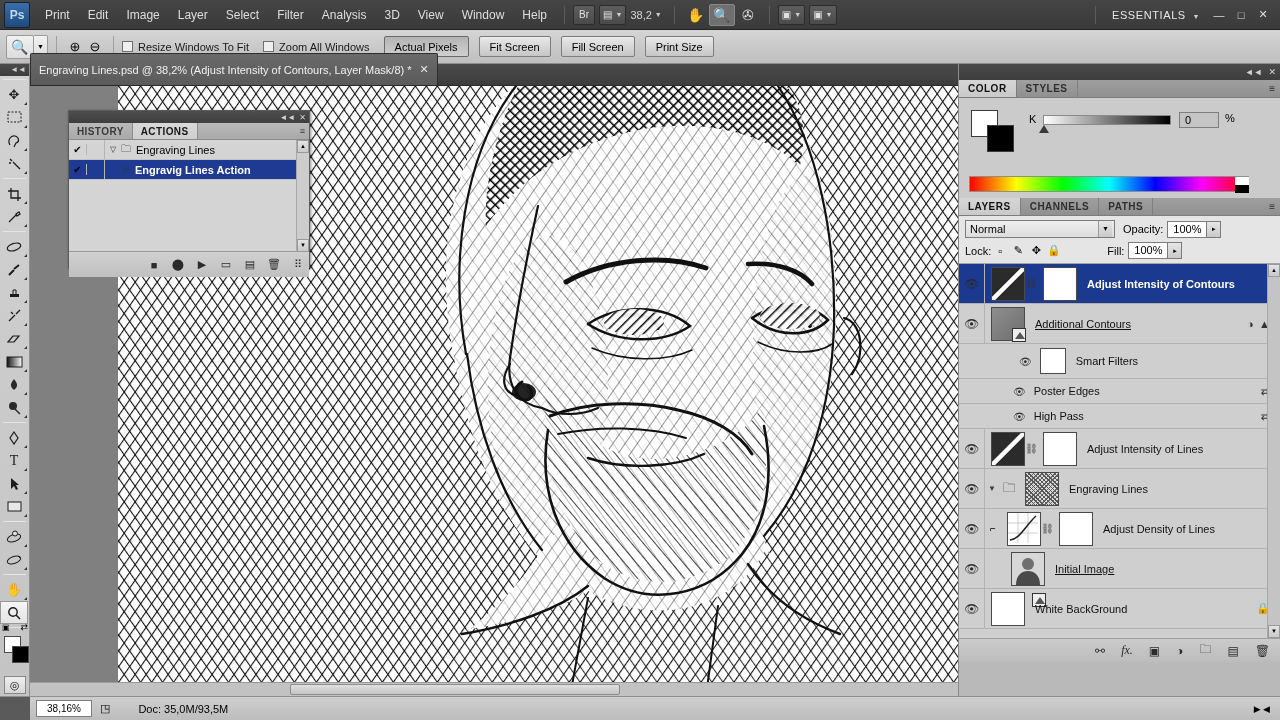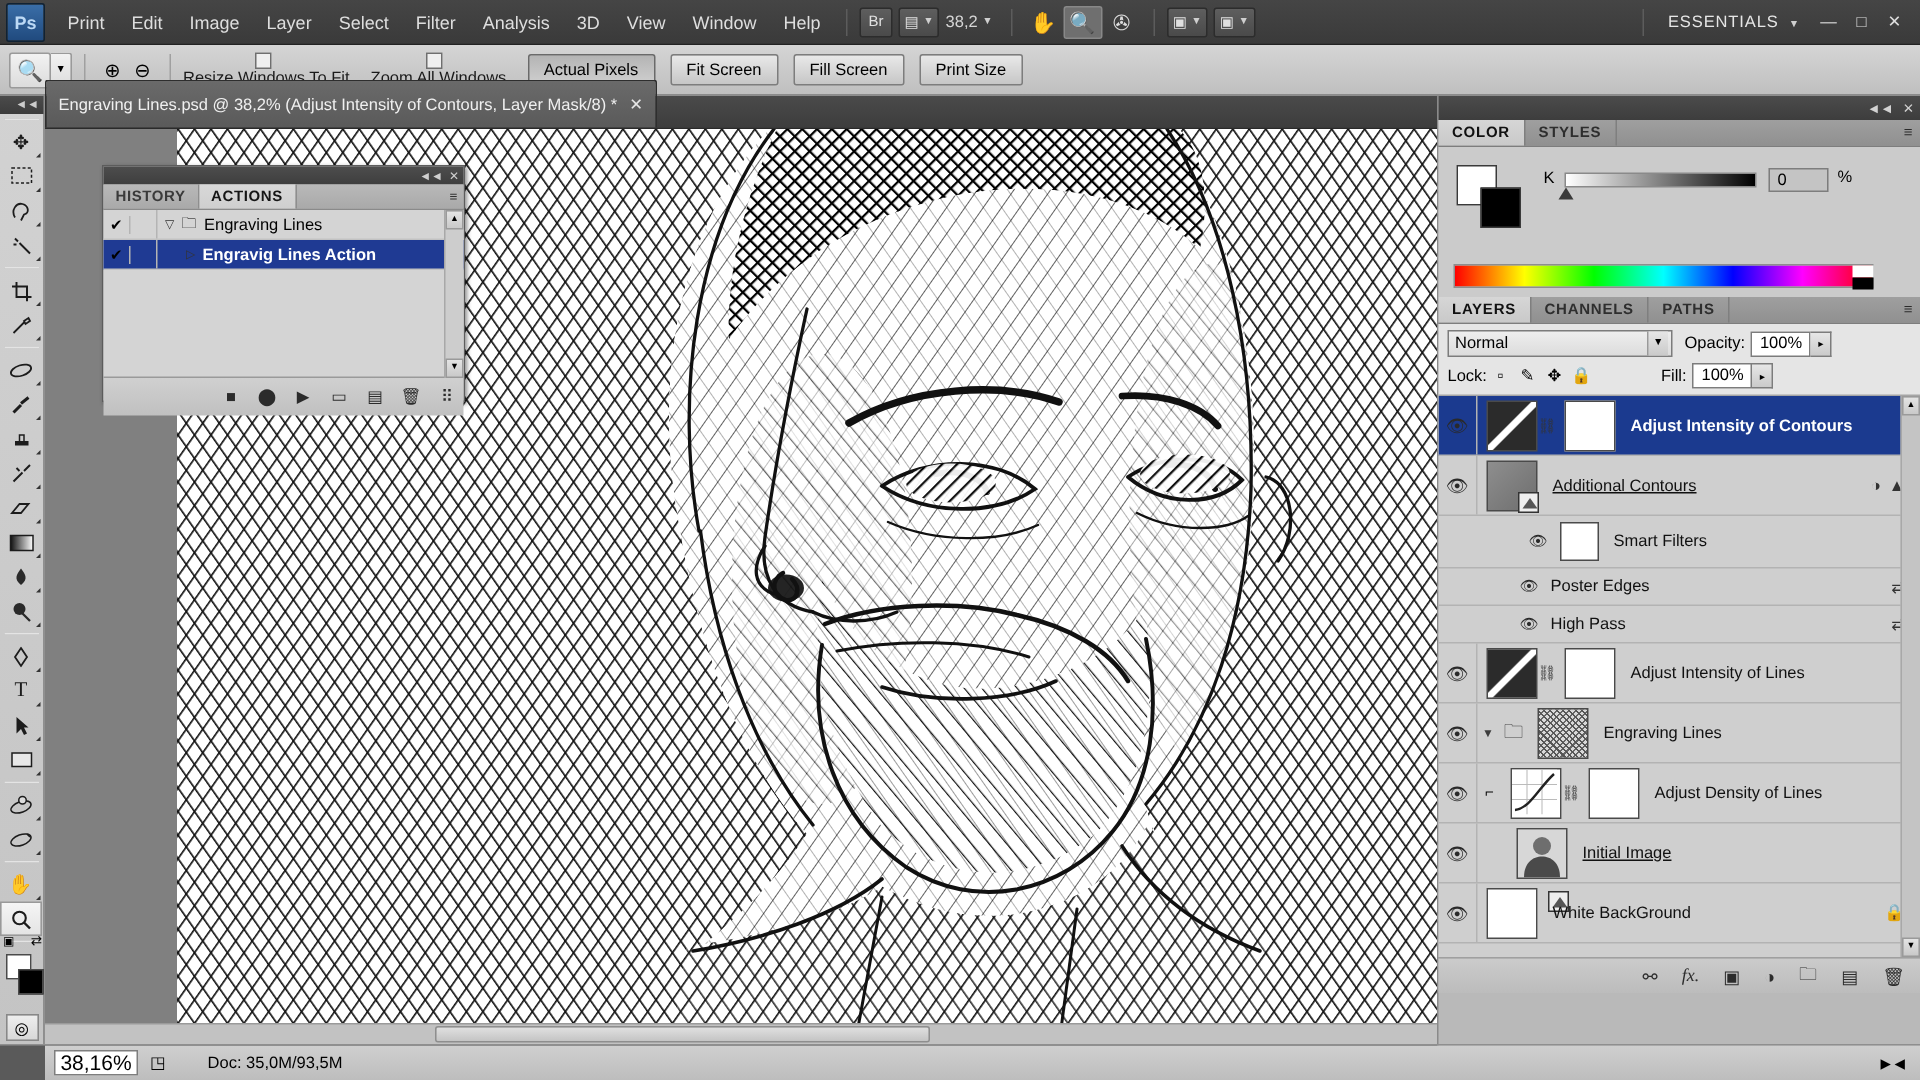--- a/index.html
+++ b/index.html
@@ -65,7 +65,7 @@
     font-size:7px; border-radius:0 2px 2px 0;}
   .opt-sep { width:1px; height:22px; background:#a0a0a0; margin:0 8px; }
   .zoombtn { width:20px;height:20px; display:flex;align-items:center;justify-content:center;font-size:13px;}
-  .chk { display:flex; align-items:center; margin-right:14px; font-size:11px; color:#1a1a1a;flex-direction:column;}
+  .chk { display:flex; align-items:center; margin-right:14px; font-size:11px; color:#1a1a1a;}
   .chkbox { width:11px;height:11px;border:1px solid #6f6f6f;background:#efefef;margin-right:5px;}
   .obtn {
     height:21px; padding:0 10px; margin-right:10px;

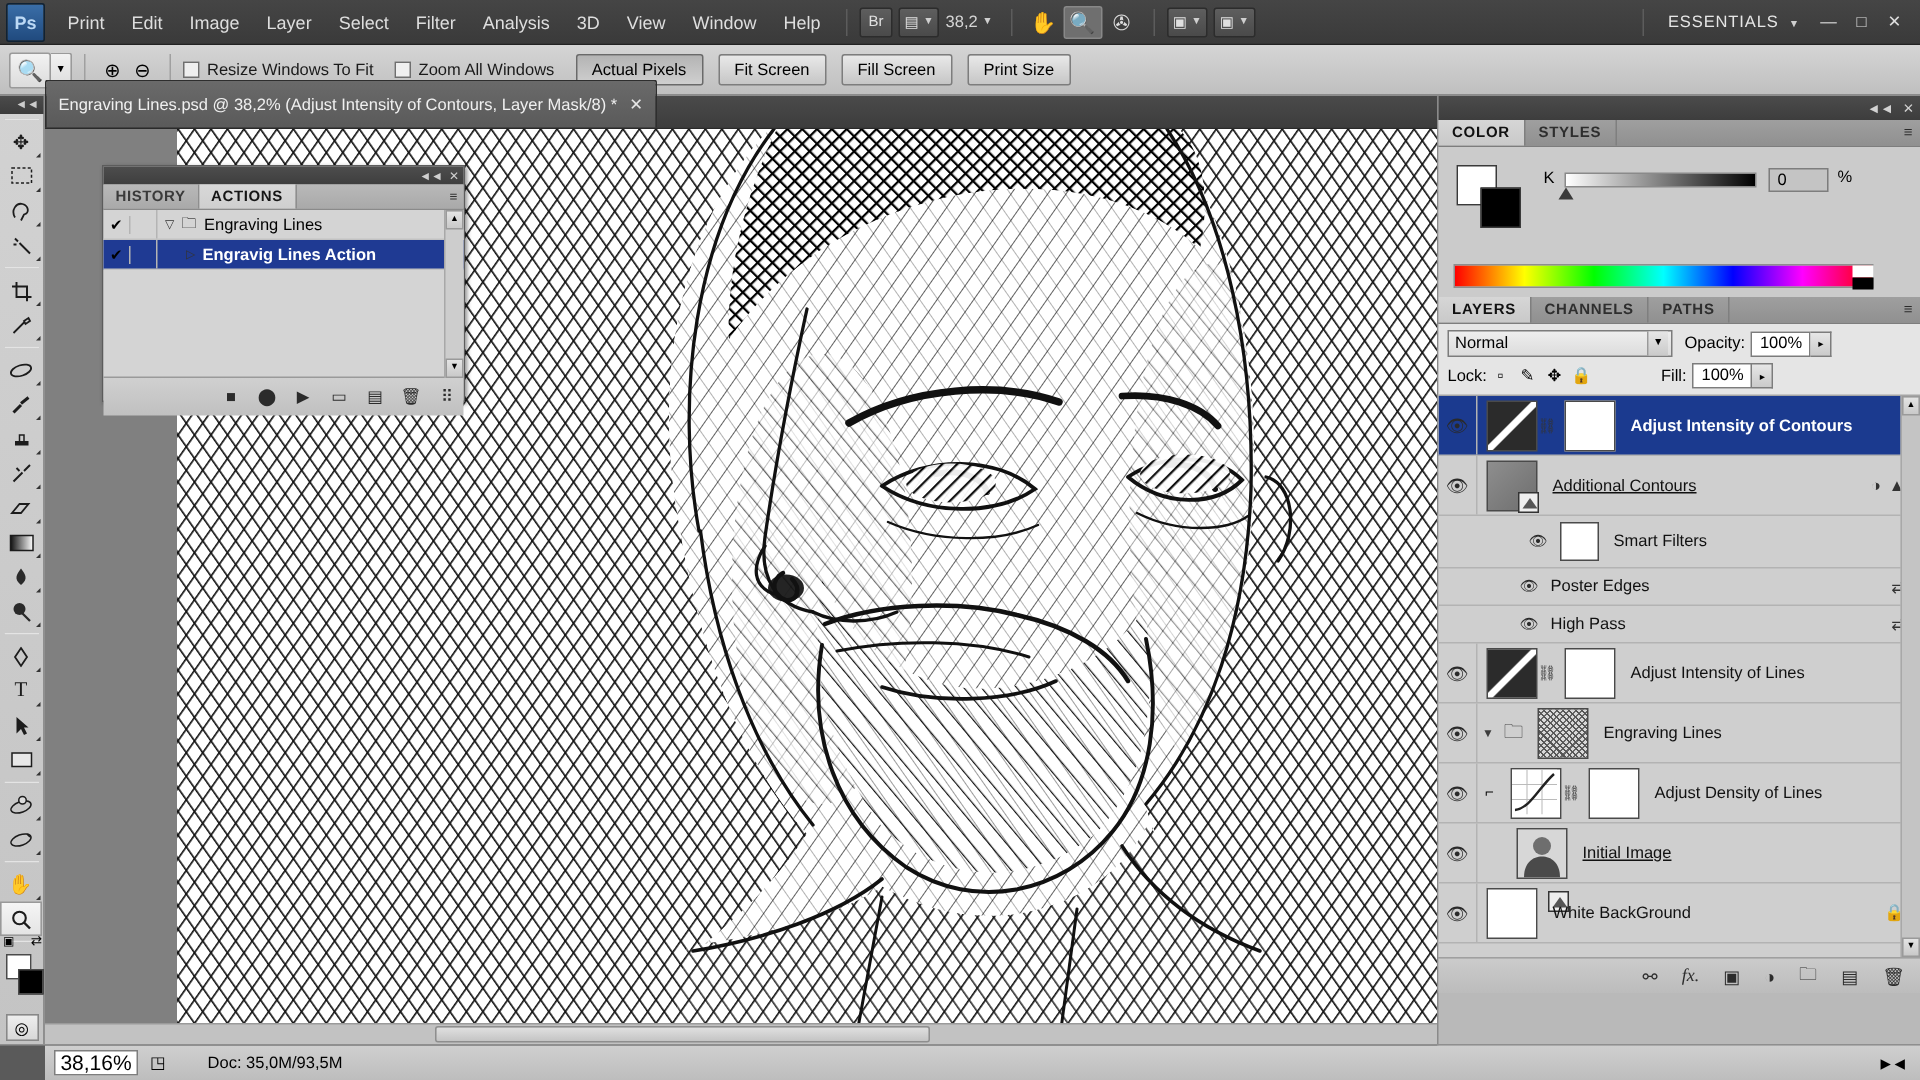--- a/index.html
+++ b/index.html
@@ -258,7 +258,7 @@
   }
   .st-dark { width:30px; height:24px; background:#5a5a5a; }
   .st-zoom { width:56px; height:17px; background:#fff; border:1px solid #7e7e7e;
-    font-size:14px; text-align:center; line-height:15px; margin-left:6px;}
+    font-size:10px; text-align:center; line-height:15px; margin-left:6px;}
   .st-ico { margin-left:8px; font-size:11px; }
   .st-doc { margin-left:28px; font-size:11px; }
   .st-arrow { margin-left:auto; margin-right:10px; font-size:9px; }

